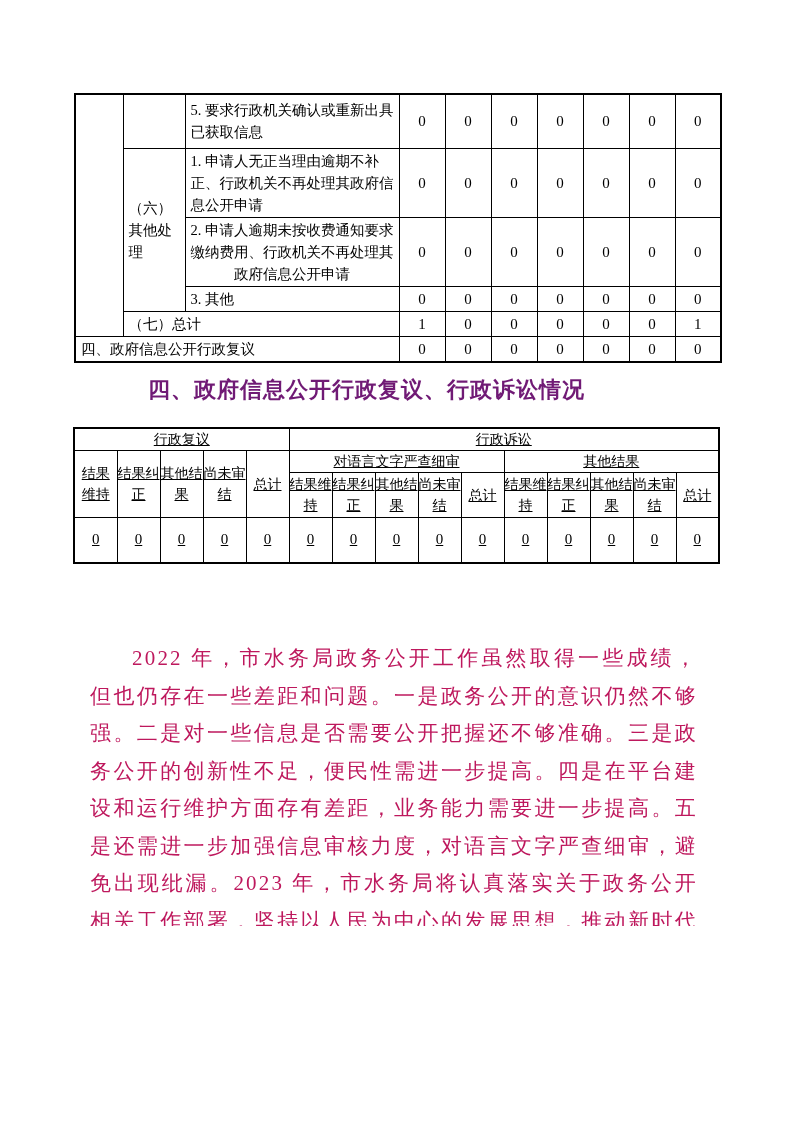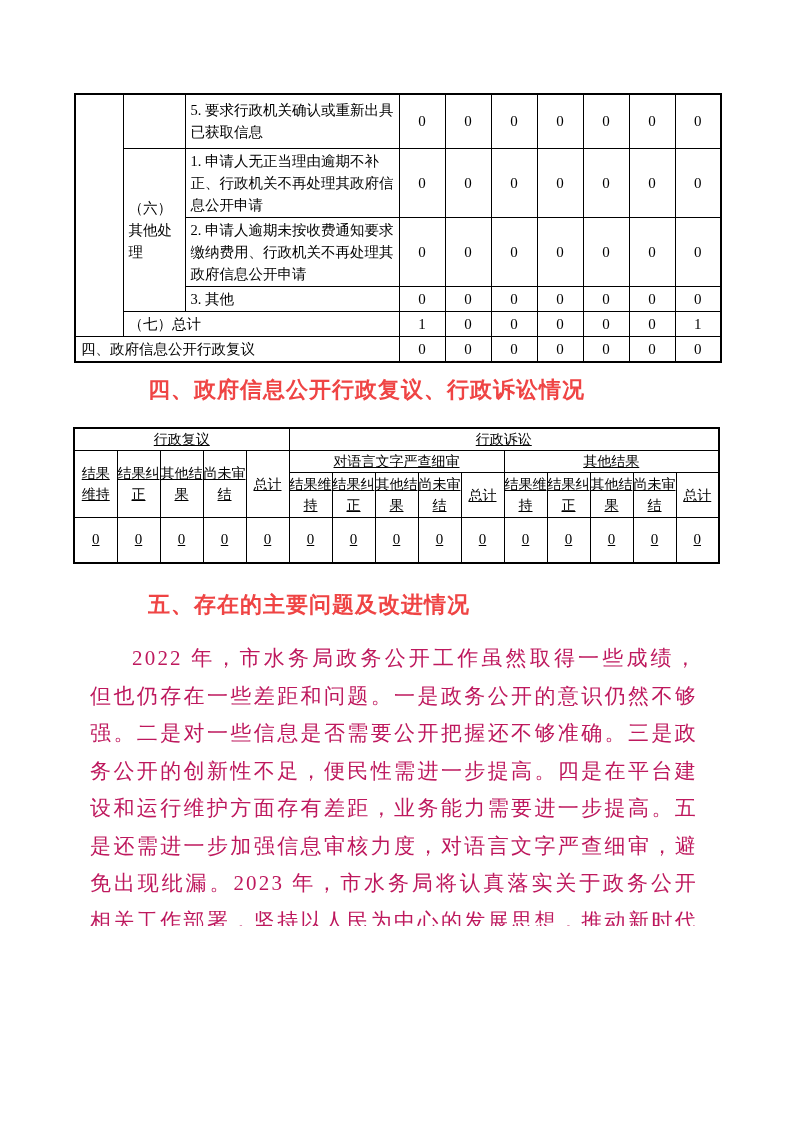--- a/index.html
+++ b/index.html
@@ -36,7 +36,7 @@
   #table-carryover td.num { text-align: center; font-size: 15px; }
   #table-carryover tr.r1 td { height: 54px; }
   #table-carryover tr.r2 td { height: 67px; }
-  #table-carryover tr.r3 td { height: 67px; }
+  #table-carryover tr.r3 td { height: 67px; text-align: center; }
   #table-carryover tr.r4 td { height: 20px; }
   #table-carryover tr.r5 td { height: 20px; font-family: Liberation Serif, serif; }
   #table-carryover tr.r6 td { height: 21px; }

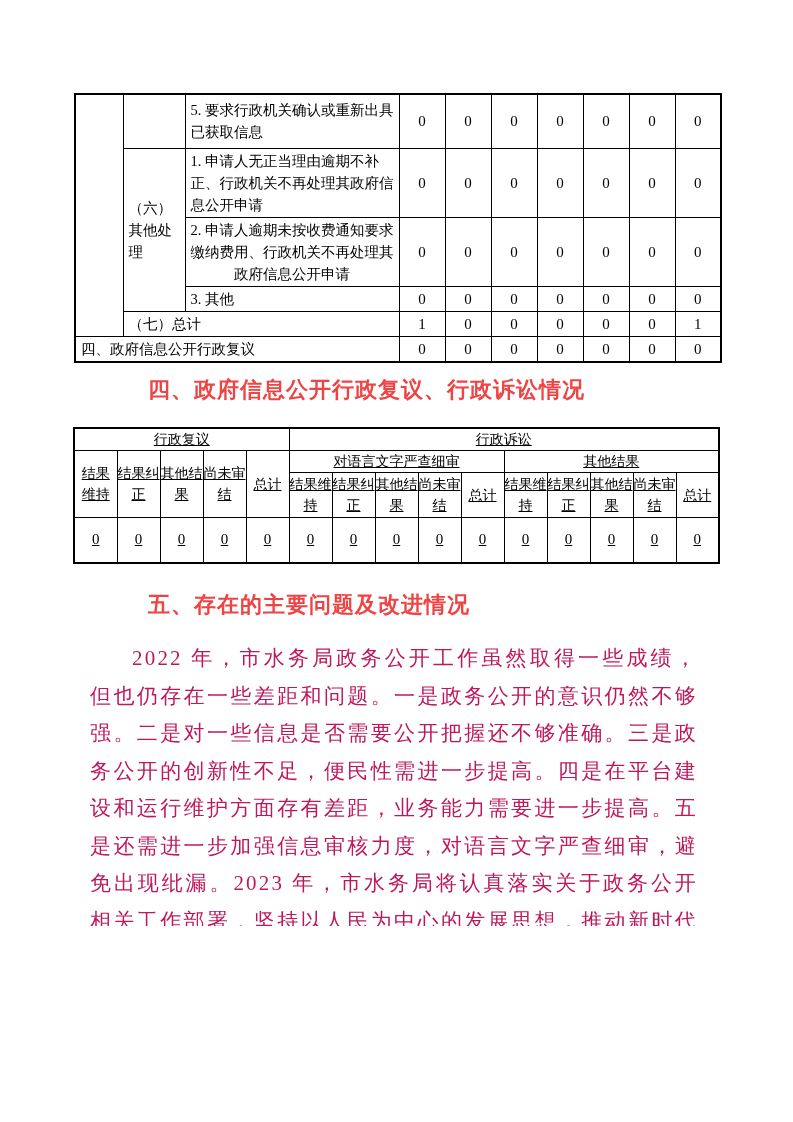--- a/index.html
+++ b/index.html
@@ -57,7 +57,7 @@
     font-weight: 700;
     font-size: 22px;
     letter-spacing: 1px;
-    color: #ef4444;
+    color: #701a75;
     white-space: nowrap;
   }
   #heading-four { top: 375px; }

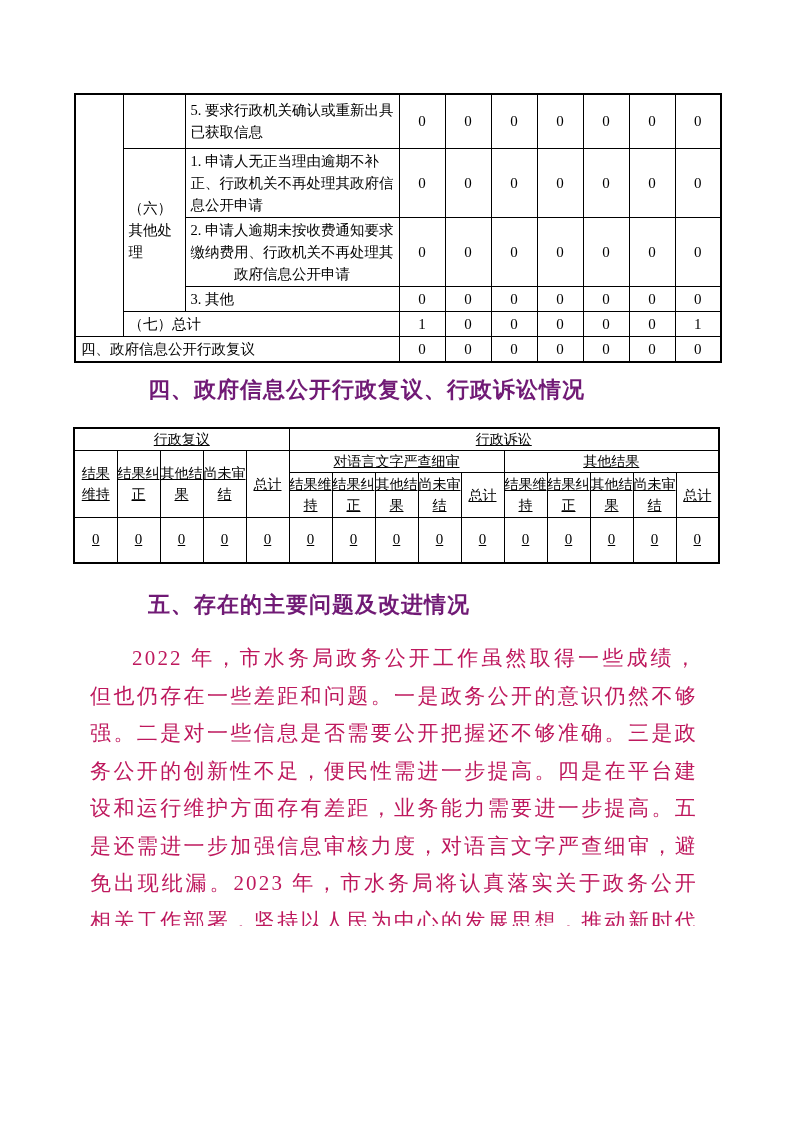--- a/index.html
+++ b/index.html
@@ -238,7 +238,6 @@
   </tbody>
     </table>
 
-  <div id="heading-five" class="section-heading">五、存在的主要问题及改进情况</div>
 
   <p class="body-paragraph">2022 年，市水务局政务公开工作虽然取得一些成绩，但也仍存在一些差距和问题。一是政务公开的意识仍然不够强。二是对一些信息是否需要公开把握还不够准确。三是政务公开的创新性不足，便民性需进一步提高。四是在平台建设和运行维护方面存有差距，业务能力需要进一步提高。五是还需进一步加强信息审核力度，对语言文字严查细审，避免出现纰漏。2023 年，市水务局将认真落实关于政务公开相关工作部署，坚持以人民为中心的发展思想，推动新时代政务公开向纵深发展。一是进一步推进政务公开标准化规范化。二是加强政府信息管理。三是进一步完善平台建设。</p>
 

